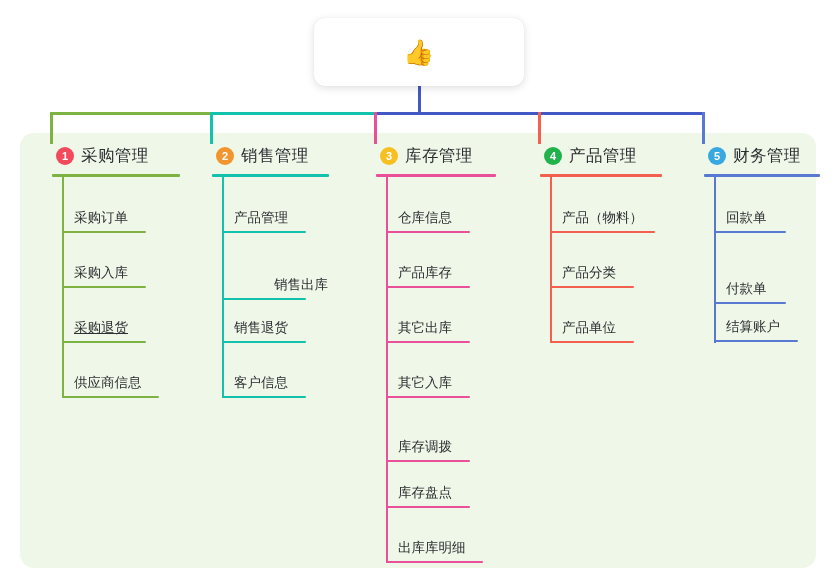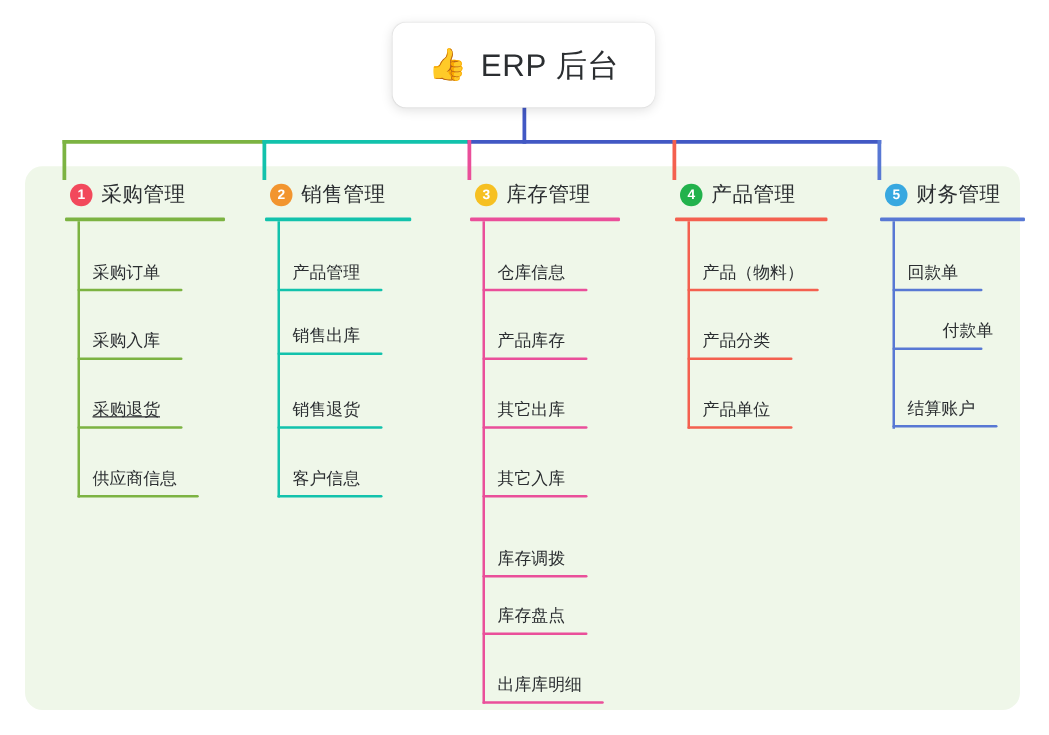--- a/index.html
+++ b/index.html
@@ -144,7 +144,6 @@
 
 <div id="title-card">
   <span id="title-emoji">👍</span>
-  <span id="title-text">ERP 后台</span>
 </div>
 
 <div id="columns-root">

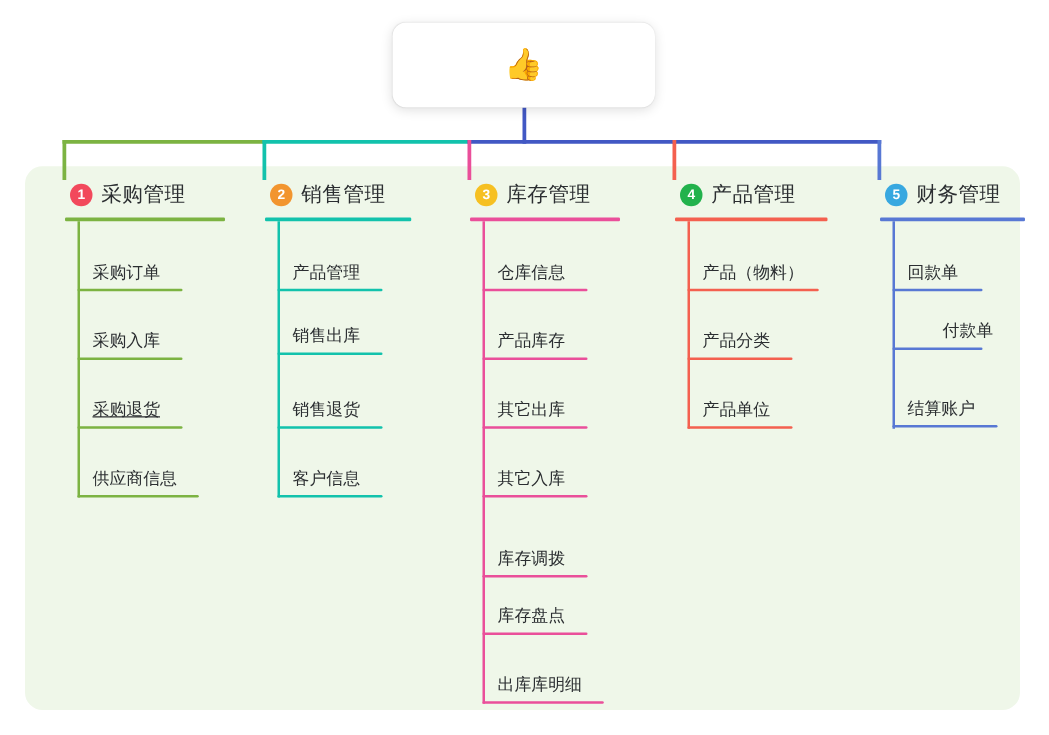--- a/index.html
+++ b/index.html
@@ -182,7 +182,7 @@
         <div class="item-label">产品管理</div>
         <div class="item-rule" style="width: 84px; background: rgb(18, 194, 172);"></div>
       </div>
-      <div class="item" style="top: 116px;">
+      <div class="item" style="top: 132px; padding-left: 40px;">
         <div class="item-label">销售出库</div>
         <div class="item-rule" style="width: 84px; background: rgb(18, 194, 172);"></div>
       </div>

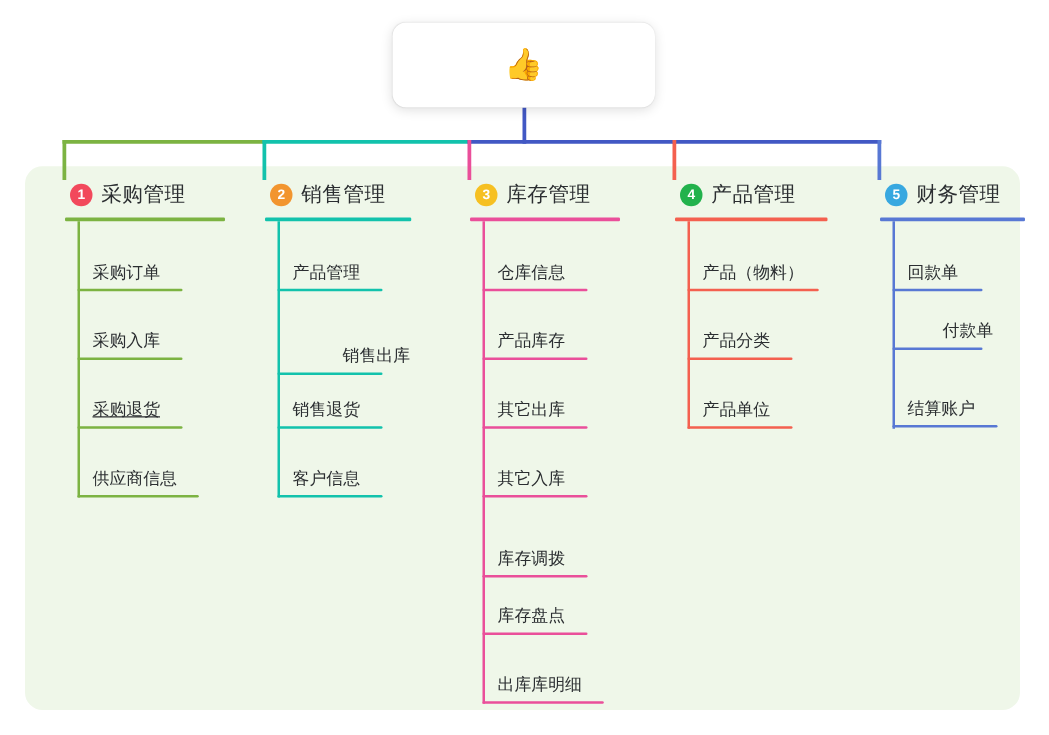--- a/index.html
+++ b/index.html
@@ -262,7 +262,7 @@
         <div class="item-label">回款单</div>
         <div class="item-rule" style="width: 72px; background: rgb(88, 120, 212);"></div>
       </div>
-      <div class="item" style="top: 112px; padding-left: 28px;">
+      <div class="item" style="top: 136px;">
         <div class="item-label">付款单</div>
         <div class="item-rule" style="width: 72px; background: rgb(88, 120, 212);"></div>
       </div>

